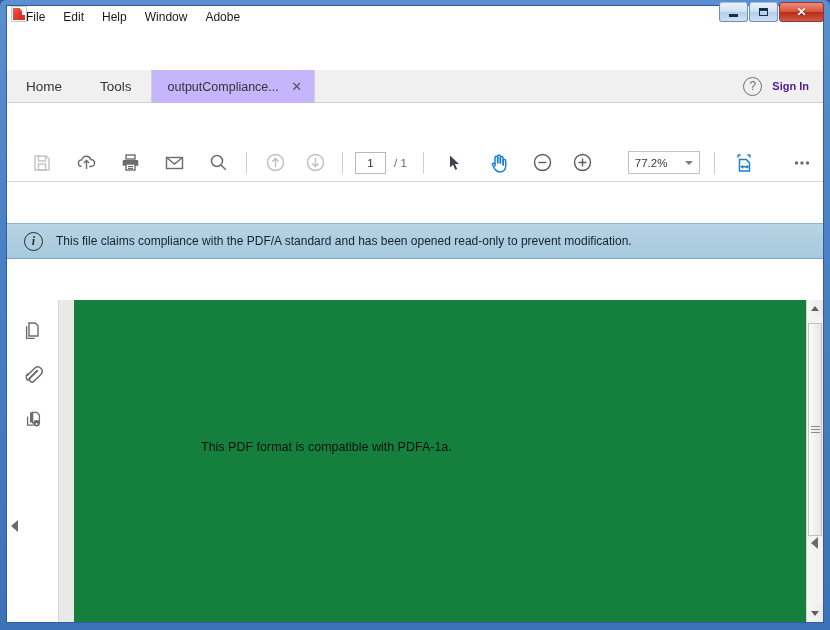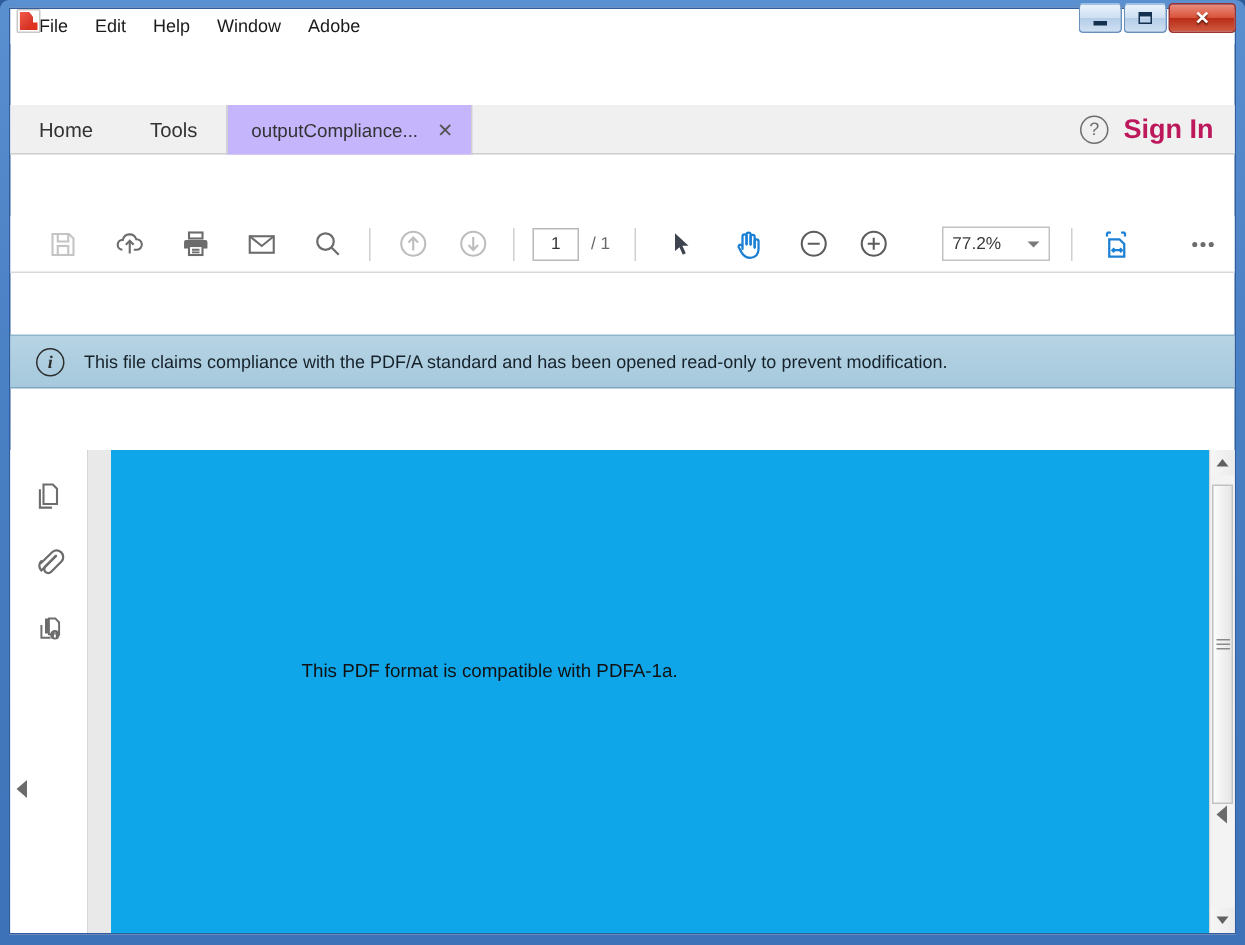--- a/index.html
+++ b/index.html
@@ -167,8 +167,8 @@
     cursor: default;
   }
   #signin {
-    font-size: 18px;
-    color: #be185d;
+    font-size: 11px;
+    color: #4c1d95;
     font-weight: bold;
     cursor: default;
     white-space: nowrap;

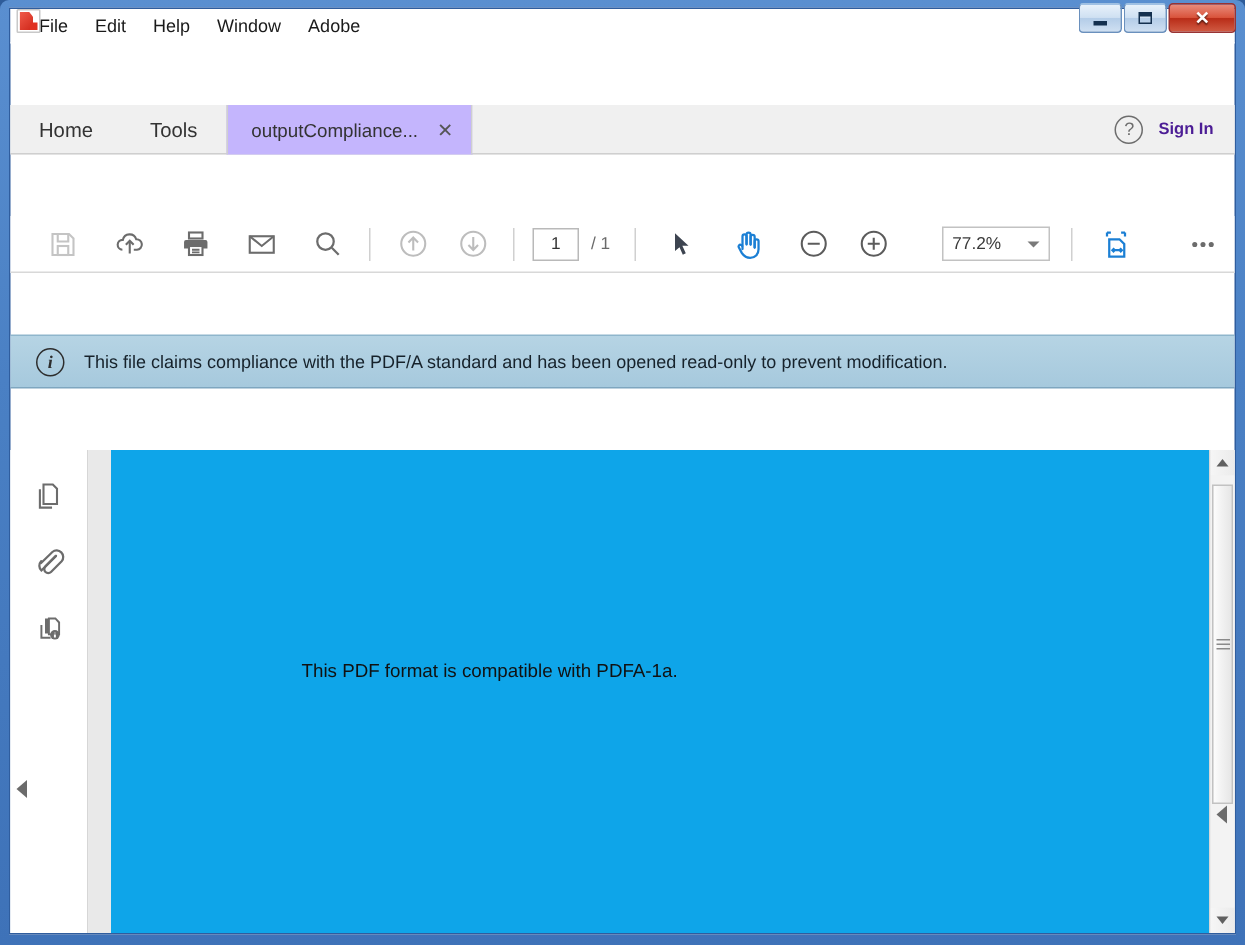--- a/index.html
+++ b/index.html
@@ -316,7 +316,7 @@
   #page {
     position: absolute;
     left: 15px; top: 0; right: 0; bottom: 0;
-    background: #0ea5e9;
+    background: #15803d;
     padding-left: 41px;
   }
   #page-text {

